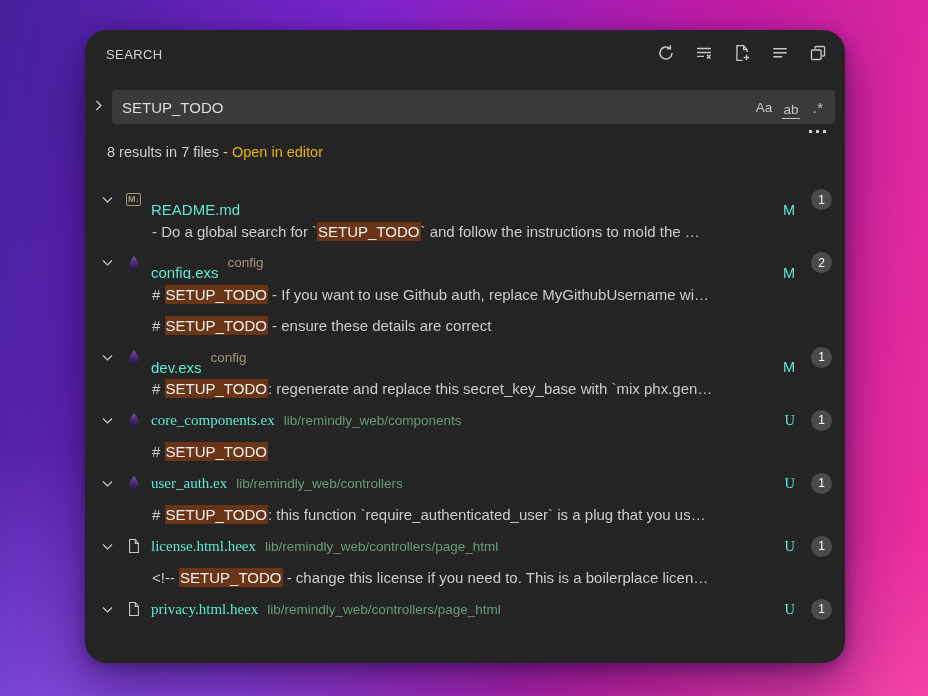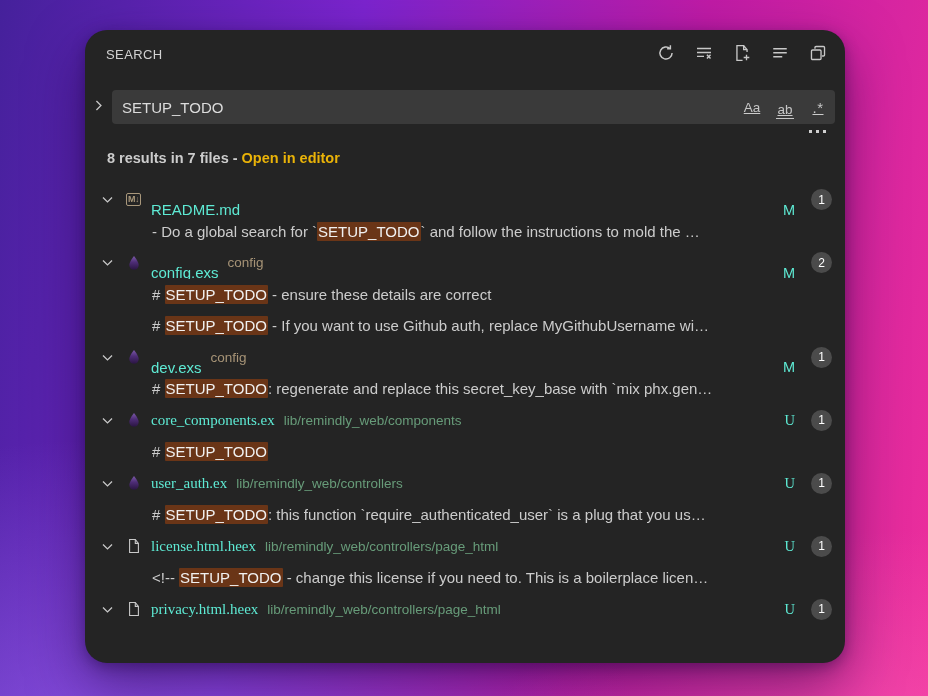--- a/index.html
+++ b/index.html
@@ -33,7 +33,7 @@
                display: flex; align-items: center; padding: 0 6px 0 10px; }
   .searchbox input { flex: 1; background: transparent; border: none; outline: none;
                      color: #dcdcdc; font-size: 15px; font-family: "Liberation Sans", sans-serif; }
-  .opts { display: flex; gap: 11px; align-items: center; text-decoration: underline; }
+  .opts { display: flex; gap: 5px; align-items: center; }
   .opt { min-width: 22px; height: 22px; display: flex; align-items: center; justify-content: center;
          color: #c6c6c6; font-size: 13.5px; background: none; border: none; border-radius: 3px; cursor: pointer; }
   .opt .ab-ul { border-bottom: 1.4px solid #c6c6c6; line-height: 1.05; padding: 0 1px; margin-top: 8px; }

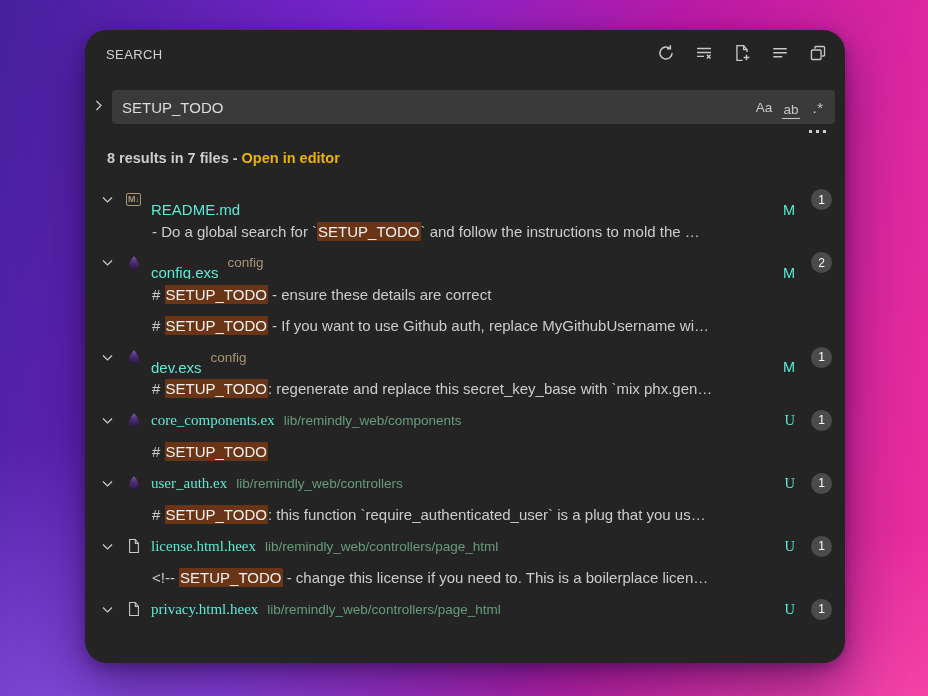--- a/index.html
+++ b/index.html
@@ -43,7 +43,7 @@
   .dots { position: absolute; right: 19px; top: 6px; display: flex; gap: 4px; cursor: pointer; }
   .dots i { width: 3px; height: 3px; background: #d0d0d0; display: block; }
   
-  .summary { margin: 4px 0 0 22px; height: 22px; display: flex; align-items: flex-end; font-size: 14.5px; font-weight: bold; }
+  .summary { margin: 4px 0 0 22px; height: 22px; display: flex; align-items: flex-start; font-size: 14.5px; }
   .summary a { color: #eab308; text-decoration: none; cursor: pointer; }
   
   .results { margin-top: 18px; }

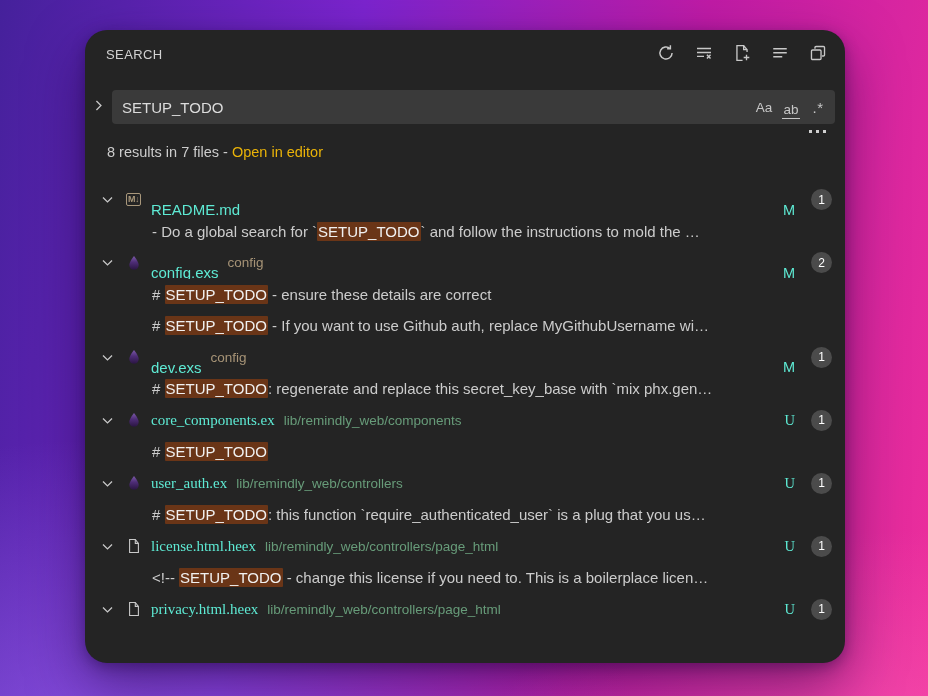--- a/index.html
+++ b/index.html
@@ -198,10 +198,10 @@
         </span>
     </div>
     <div class="row matchrow">
+        <span><span># </span><span class="hl">SETUP_TODO</span><span> - If you want to use Github auth, replace MyGithubUsername wi…</span></span>
+      </div>
+    <div class="row matchrow">
         <span><span># </span><span class="hl">SETUP_TODO</span><span> - ensure these details are correct</span></span>
-      </div>
-    <div class="row matchrow">
-        <span><span># </span><span class="hl">SETUP_TODO</span><span> - If you want to use Github auth, replace MyGithubUsername wi…</span></span>
       </div>
 
     <div class="row filerow">

